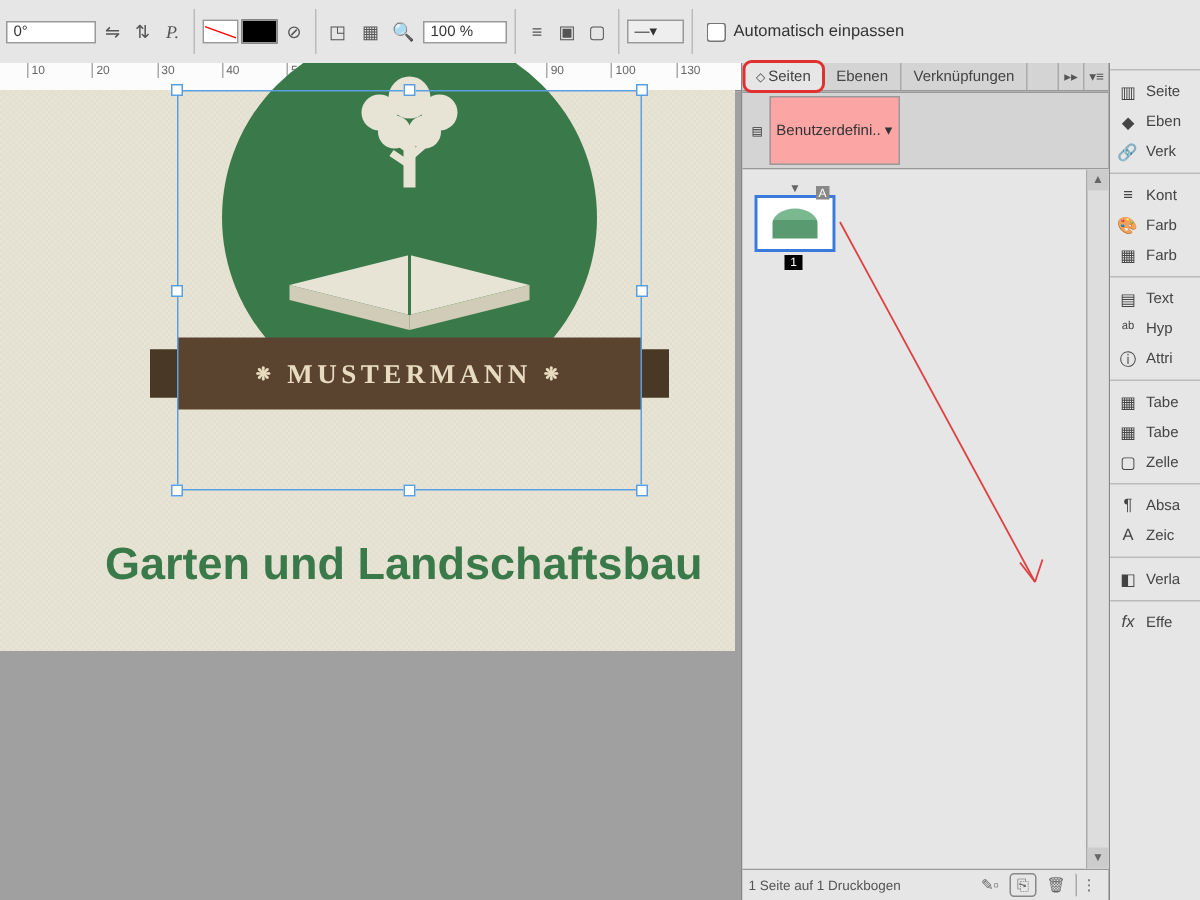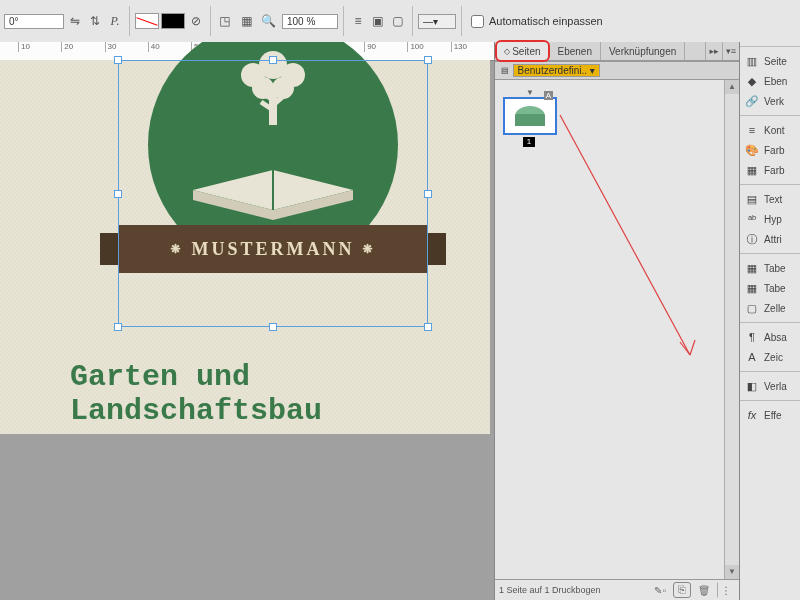--- a/index.html
+++ b/index.html
@@ -39,7 +39,7 @@
 .masters .thumb{width:34px;height:20px;background:#fff;border:1px solid #999;box-shadow:2px 0 0 #fff,2px 0 0 1px #999}
 .masters .thumb.single{box-shadow:none;width:30px}
 .pages-hdr{background:#d4d4d4;border-top:1px solid #999;border-bottom:1px solid #999;padding:2px 6px;font-size:10px;display:flex;align-items:center;gap:4px}
-.pages-hdr .dd{background:#eab308;border:1px solid #999;padding:0 4px;font-size:10px}
+.pages-hdr .dd{background:#fca5a5;border:1px solid #999;padding:16px 4px;font-size:10px}
 .pages-body{flex:1;background:#e6e6e6;position:relative;padding:8px}
 .page-thumb{width:50px;height:34px;background:#fff;border:2px solid #3a7adc;position:relative;display:flex;align-items:center;justify-content:center}
 .page-thumb .mini{width:30px;height:20px;background:linear-gradient(#7ab890 40%,#5a9a70 40%);border-radius:50% 50% 0 0}

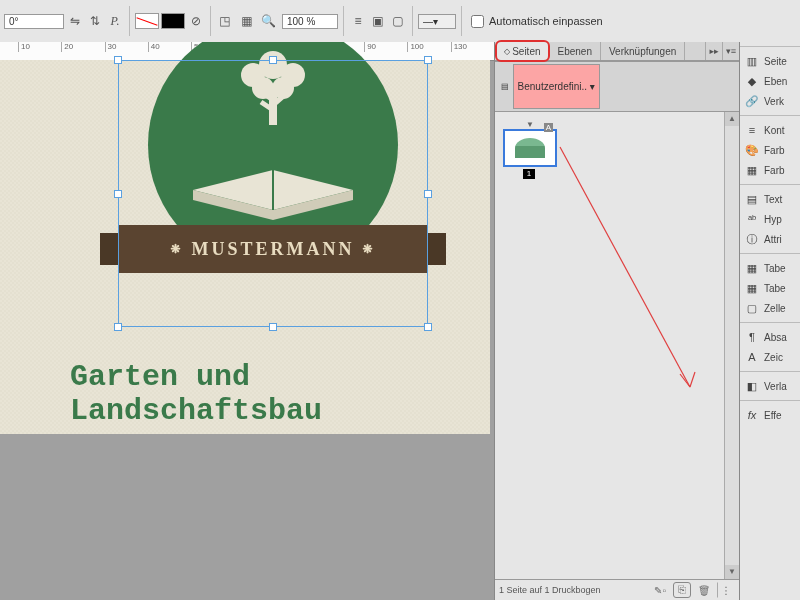--- a/index.html
+++ b/index.html
@@ -27,7 +27,7 @@
 .ribbon:before,.ribbon:after{content:"";position:absolute;top:8px;width:0;height:0;border-style:solid}
 .ribbon:before{left:-18px;border-width:16px 18px 16px 0;border-color:#4a3826 #4a3826 #4a3826 transparent}
 .ribbon:after{right:-18px;border-width:16px 0 16px 18px;border-color:#4a3826 transparent #4a3826 #4a3826}
-.title-text{position:absolute;top:300px;left:70px;font-size:30px;font-weight:bold;color:#3a7a4a;font-family:Liberation Mono, monospace}
+.title-text{position:absolute;top:300px;left:70px;font-size:30px;font-weight:bold;color:#3a7a4a;font-family:Liberation Sans, sans-serif}
 .panel{width:244px;background:#e6e6e6;border-left:1px solid #888;display:flex;flex-direction:column}
 .panel-tabs{display:flex;background:#d4d4d4;border-bottom:1px solid #999;height:18px;align-items:stretch}
 .panel-tab{padding:2px 8px;font-size:10px;color:#444;border-right:1px solid #aaa;cursor:pointer;display:flex;align-items:center}

